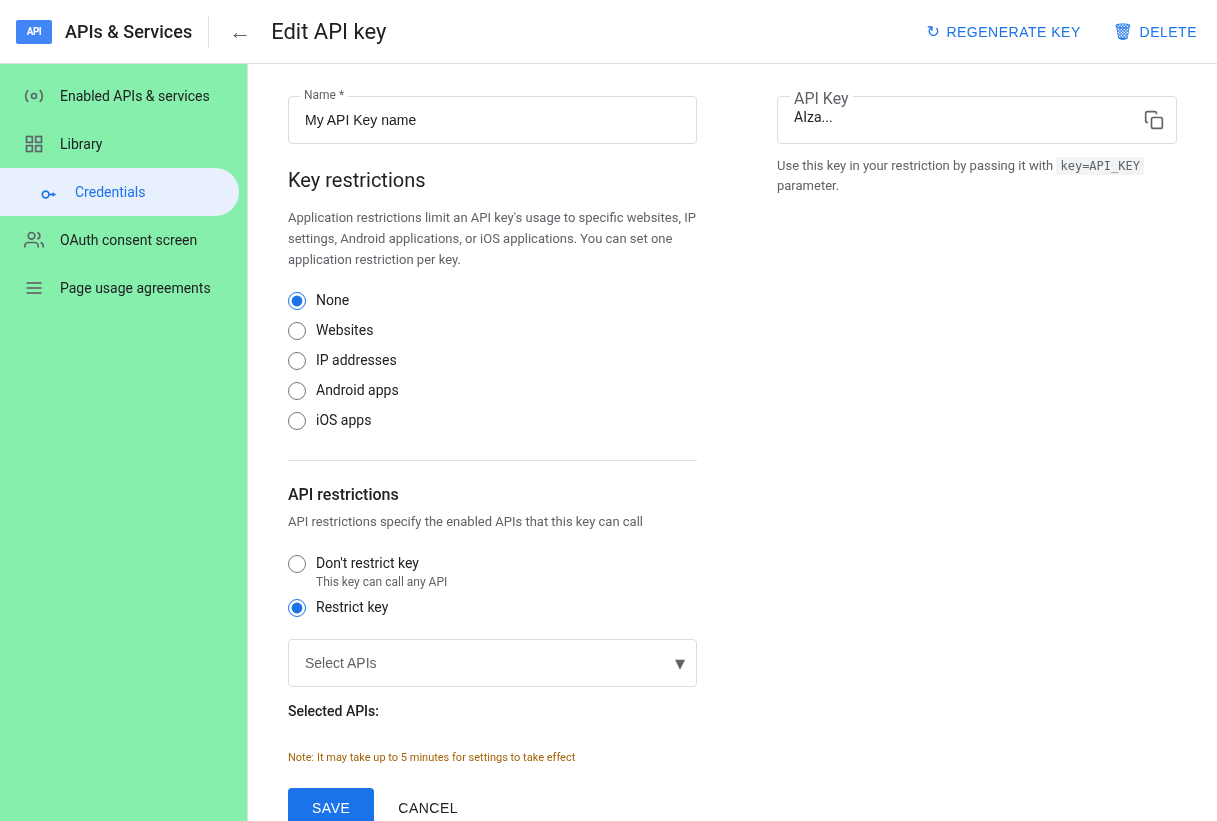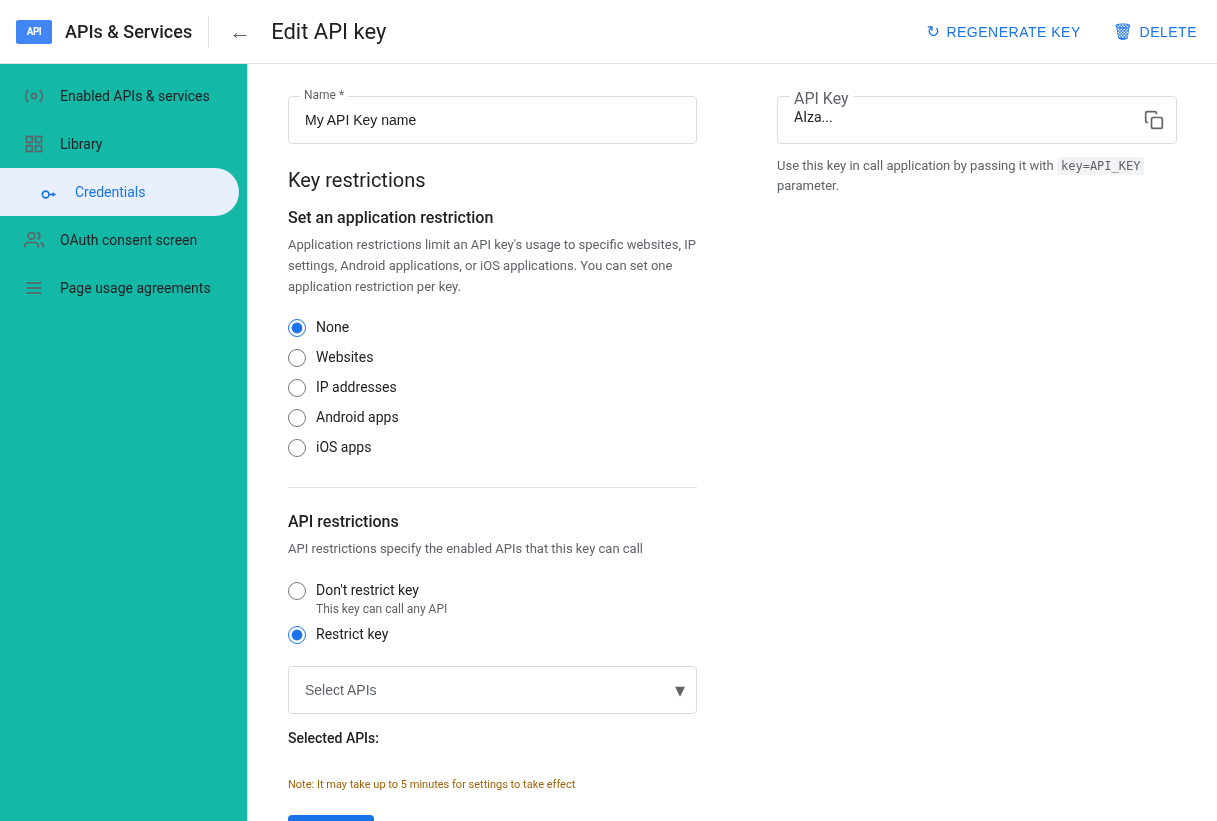--- a/index.html
+++ b/index.html
@@ -87,7 +87,7 @@
     
     .sidebar {
       width: 248px;
-      background: #14b8a6;
+      background: #86efac;
       border-right: 1px solid #e0e0e0;
       padding: 8px 0;
       flex-shrink: 0;

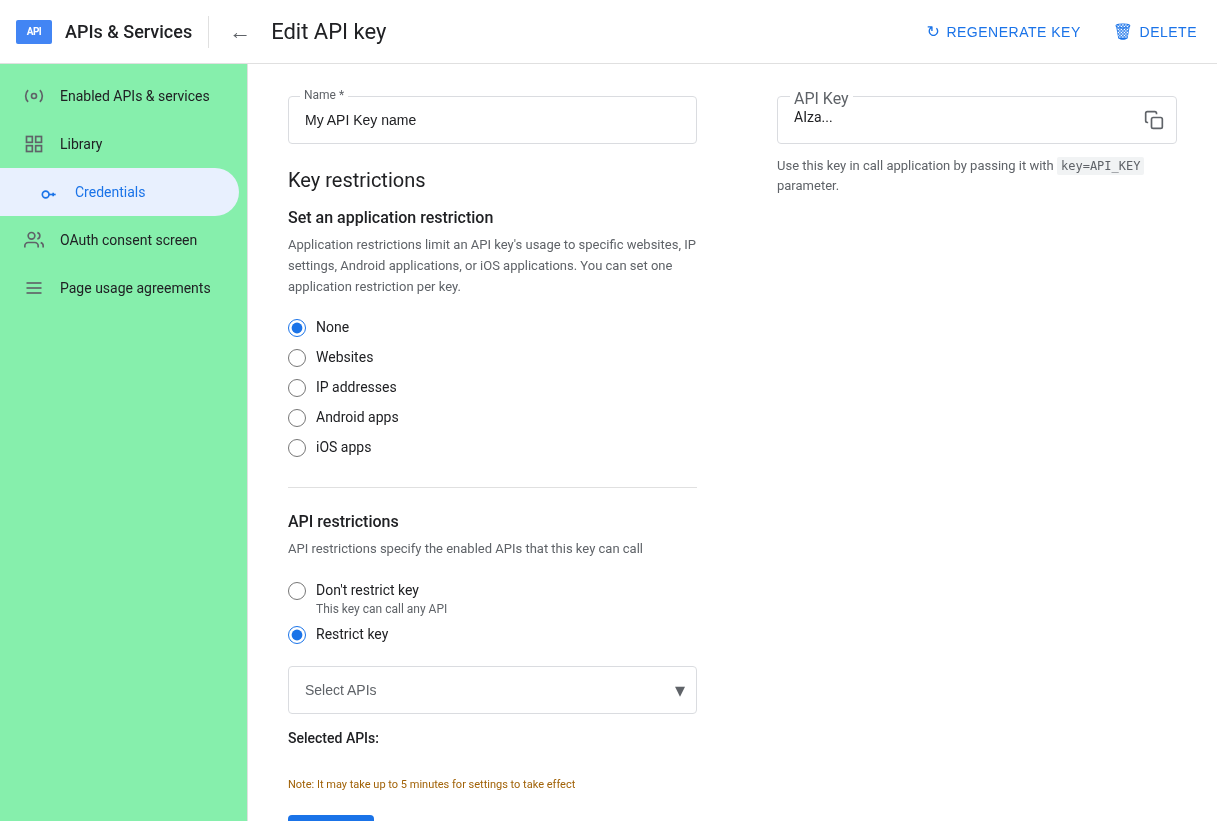--- a/index.html
+++ b/index.html
@@ -502,7 +502,7 @@
           </button>
         </div>
         <p class="api-key-hint">
-          <span>Use this key in call application by passing it with</span>
+          <span>Use this key in your restriction by passing it with</span>
           <code>key=API_KEY</code>
           <span>parameter.</span>
         </p>

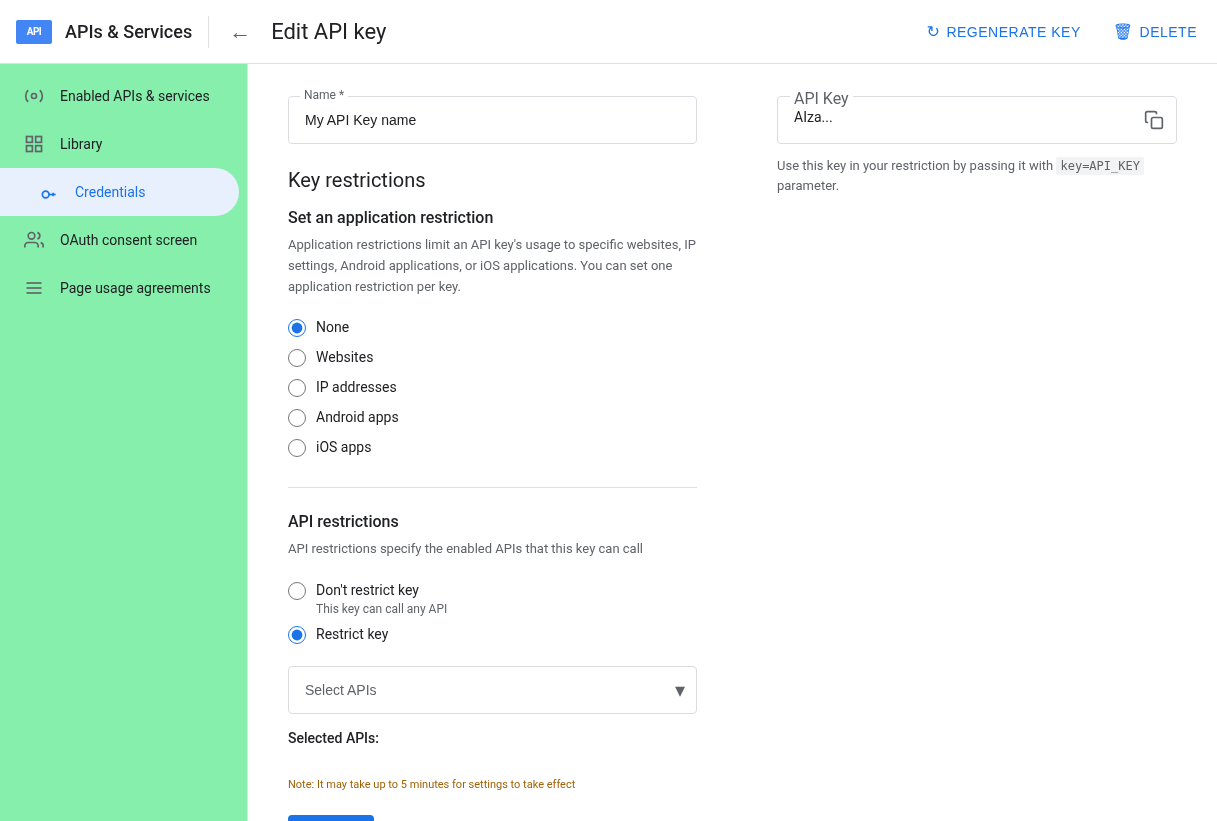--- a/index.html
+++ b/index.html
@@ -428,7 +428,6 @@
 
         <h2 class="section-title">Key restrictions</h2>
 
-        <h3 class="subsection-title">Set an application restriction</h3>
         <p class="section-desc">Application restrictions limit an API key's usage to specific websites, IP settings, Android applications, or iOS applications. You can set one application restriction per key.</p>
 
         <div class="radio-group">

